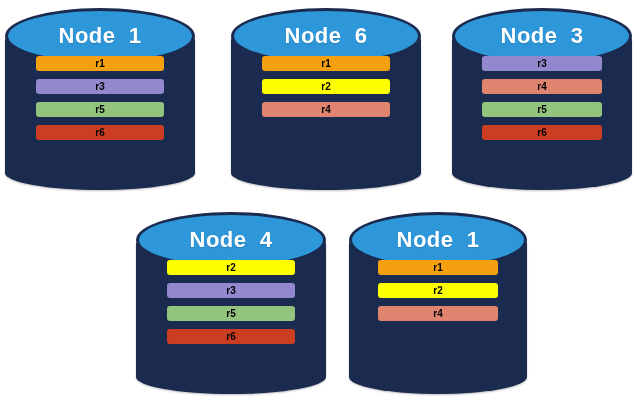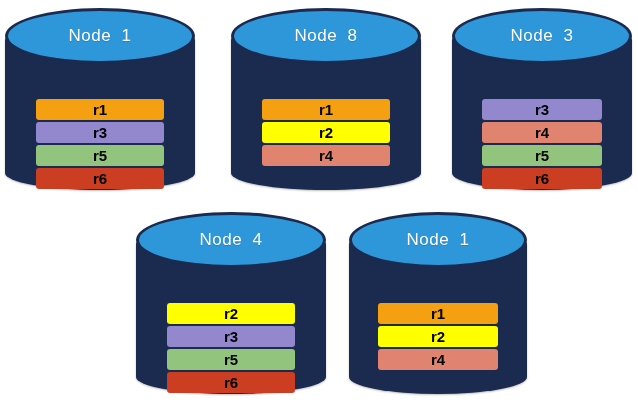--- a/index.html
+++ b/index.html
@@ -64,8 +64,8 @@
     align-items: center;
     justify-content: center;
     color: #ffffff;
-    font-weight: normal;
-    font-size: 17px;
+    font-weight: bold;
+    font-size: 22px;
     letter-spacing: 0.5px;
     white-space: pre;
     z-index: 3;

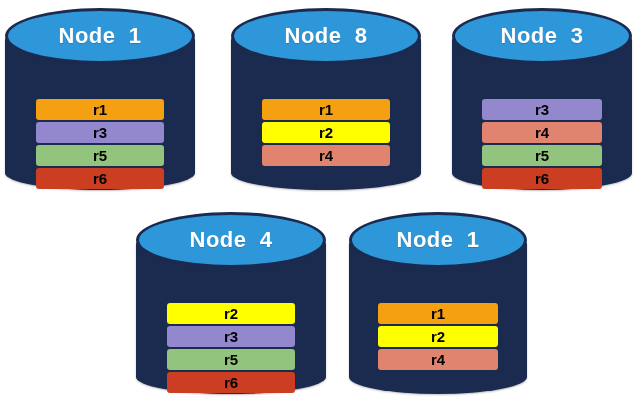--- a/index.html
+++ b/index.html
@@ -118,7 +118,7 @@
         <div class="cyl-body" style="background: rgb(27, 42, 79);"></div>
         <div class="cyl-top" style="background: rgb(46, 151, 217); border-color: rgb(27, 42, 79);"></div>
       </div>
-      <div class="node-label" style="color: rgb(255, 255, 255);">Node  8</div>
+      <div class="node-label" style="color: rgb(255, 255, 255);">Node  6</div>
       <div class="records">
         <div class="rec" style="left: 31px; right: 31px; top: 48px; background: rgb(245, 160, 16);">r1</div>
         <div class="rec" style="left: 31px; right: 31px; top: 71px; background: rgb(255, 255, 0);">r2</div>

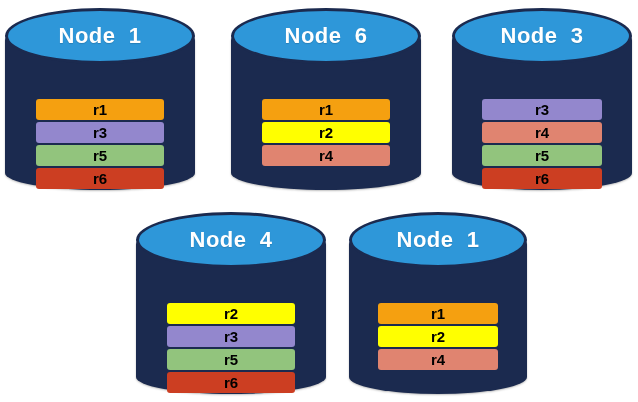--- a/index.html
+++ b/index.html
@@ -83,17 +83,16 @@
   }
   .rec {
     position: absolute;
-    height: 21px;
+    height: 15px;
     border-radius: 3px;
     display: flex;
     align-items: center;
     justify-content: center;
     color: #000000;
     font-weight: bold;
-    font-size: 15px;
+    font-size: 10px;
     line-height: 1;
     box-sizing: border-box;
-    margin-top: 43px;
   }
 </style>
 </head>

